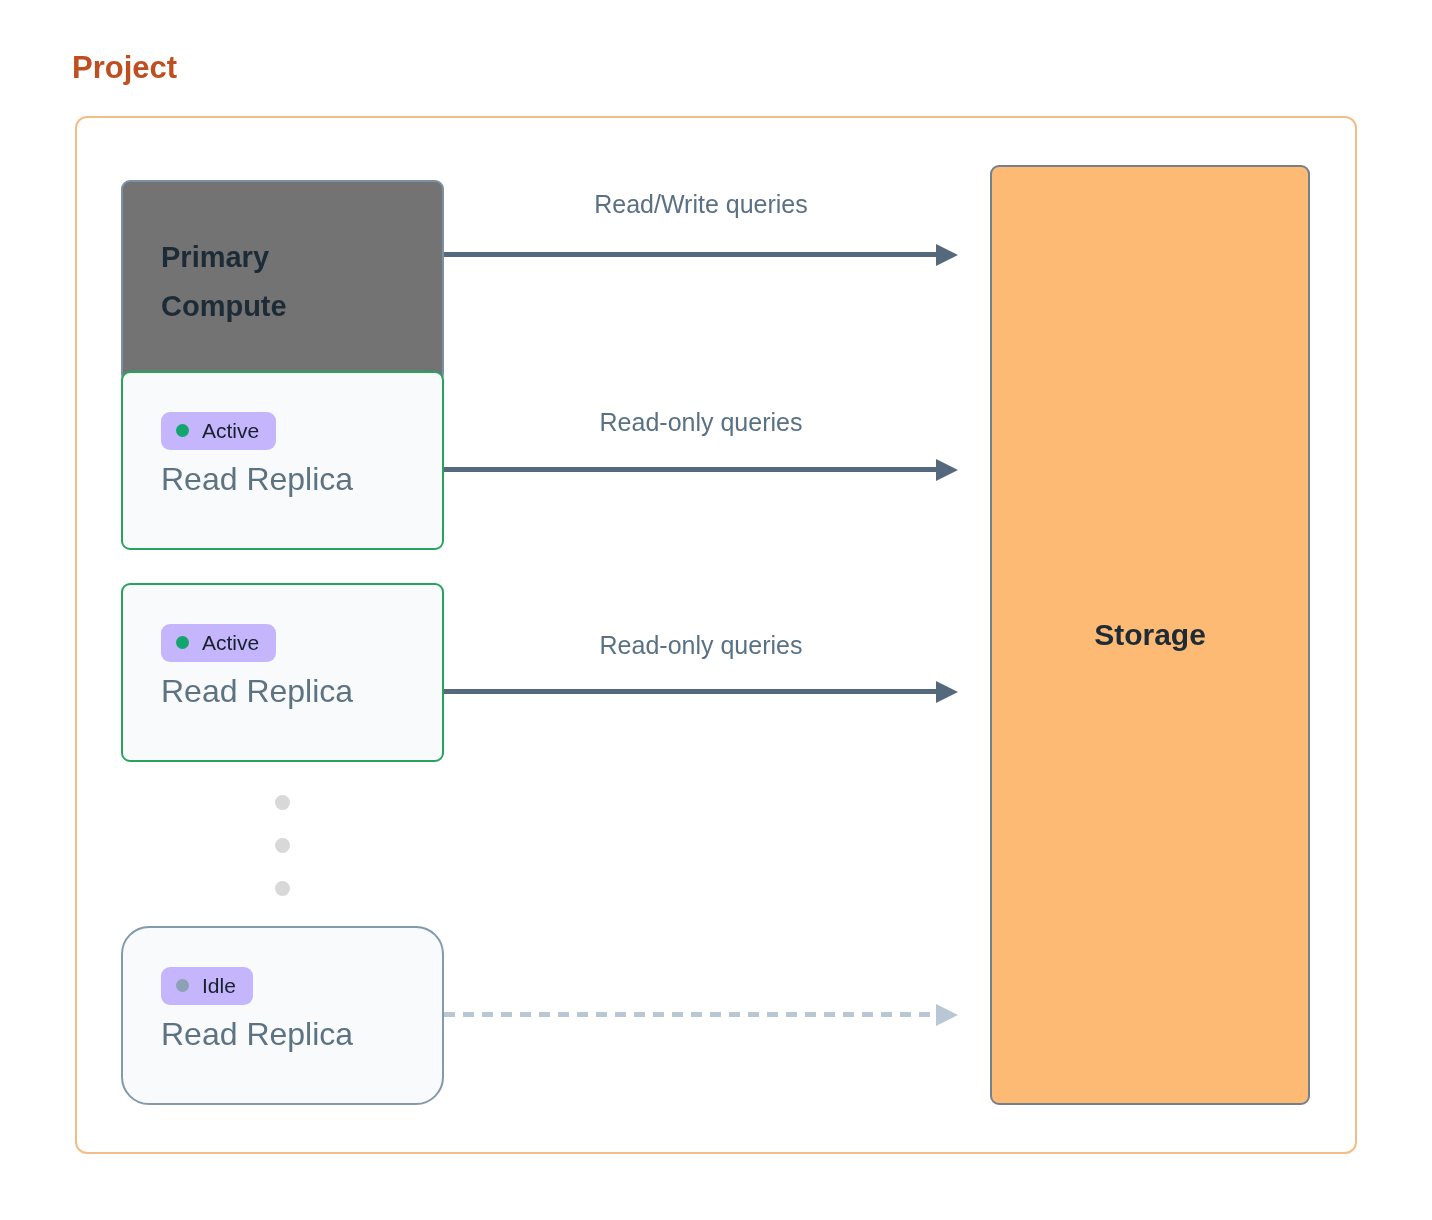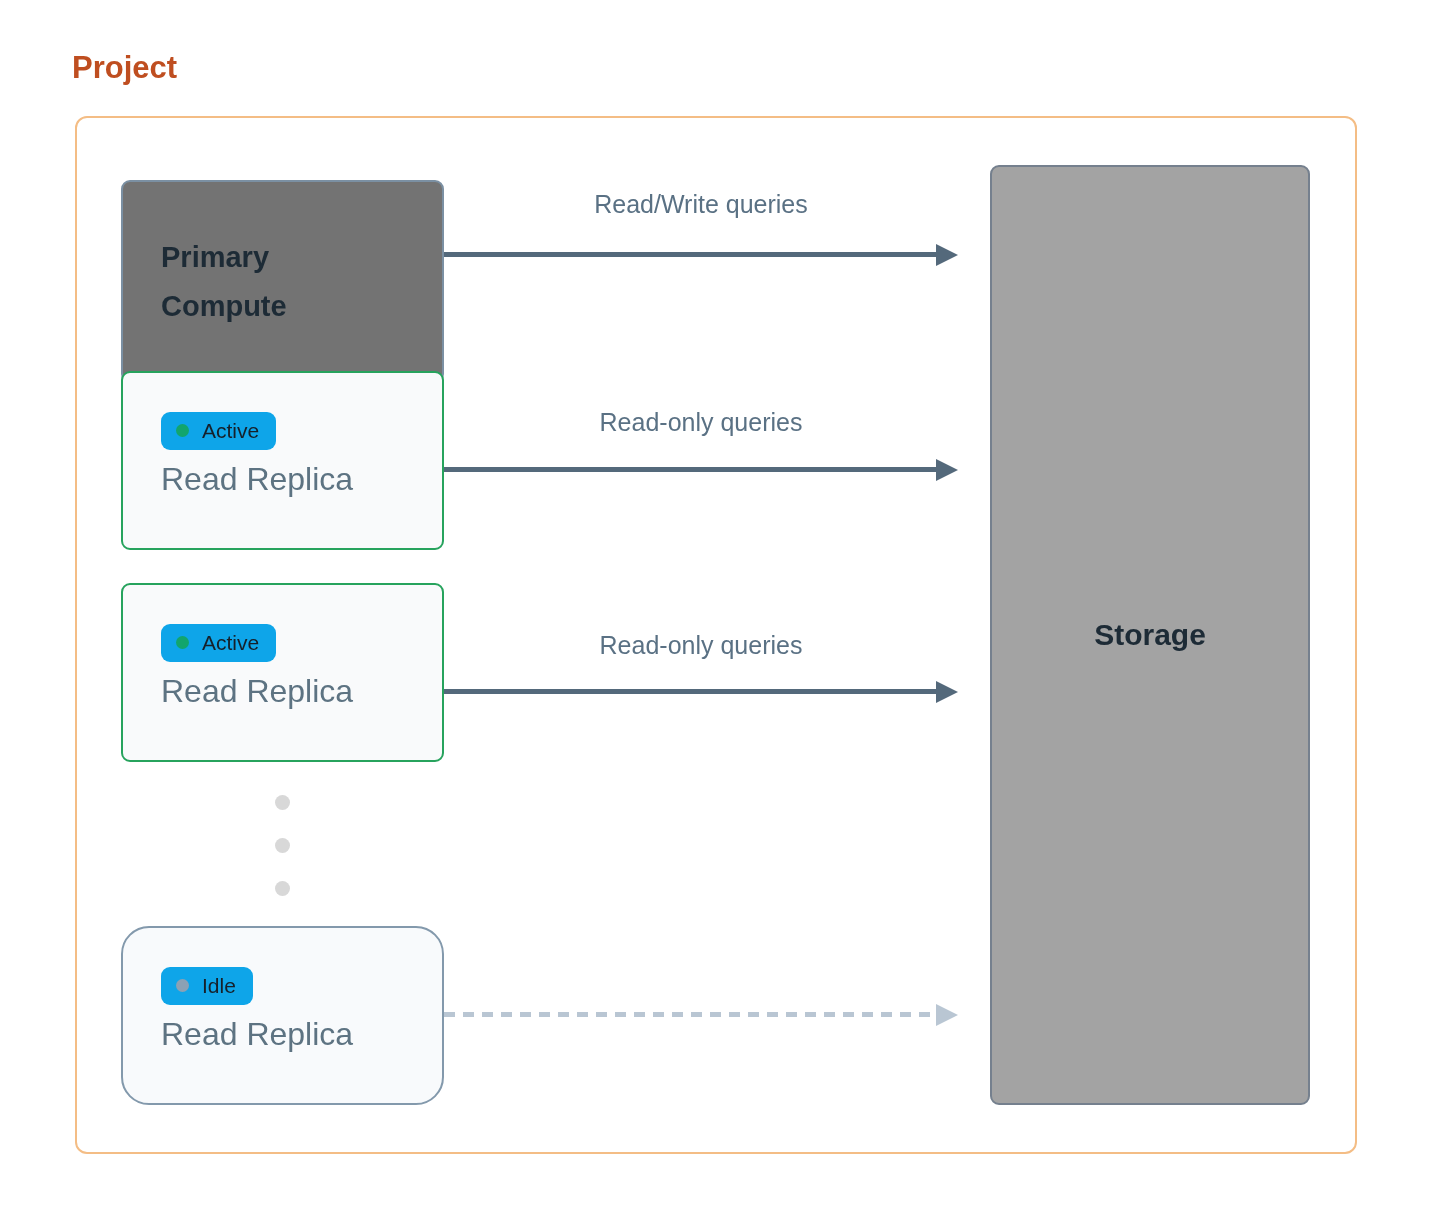--- a/index.html
+++ b/index.html
@@ -71,7 +71,7 @@
     display: inline-flex;
     align-items: center;
     gap: 13px;
-    background: #0ea5e9;
+    background: #c4b5fd;
     border-radius: 9px;
     padding: 7px 17px 8px 15px;
     font-size: 21px;

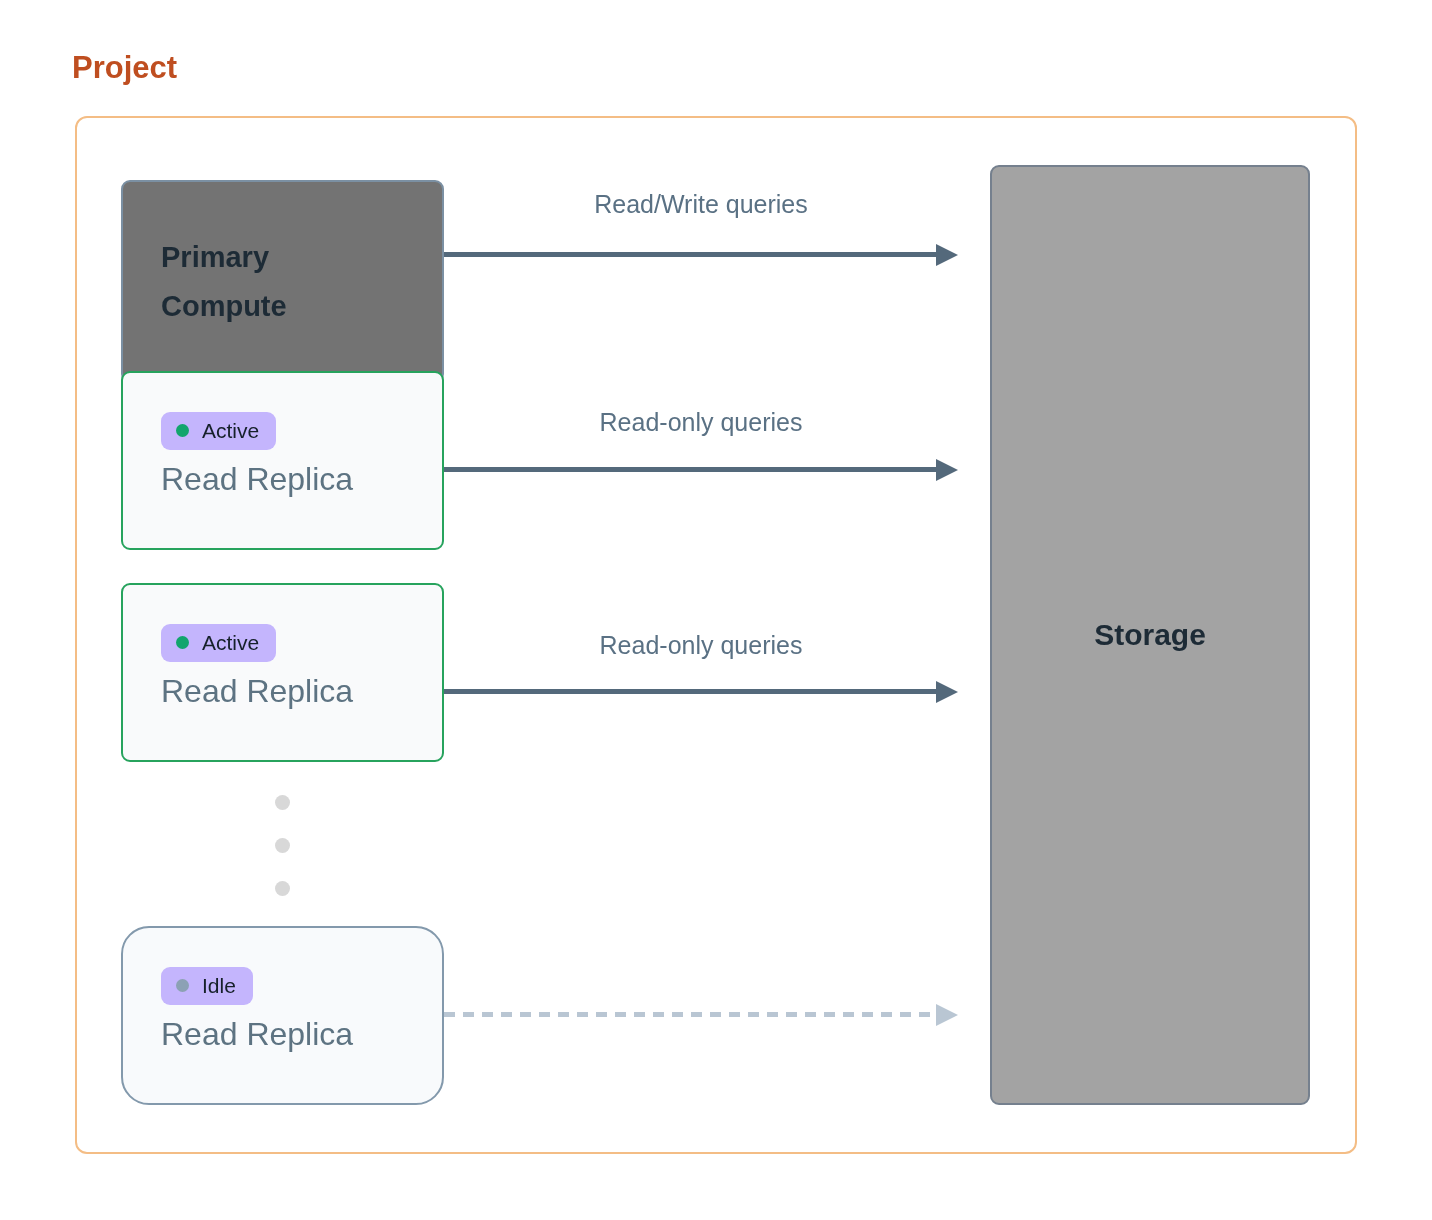--- a/index.html
+++ b/index.html
@@ -96,7 +96,7 @@
     top: 165px;
     width: 320px;
     height: 940px;
-    background: #a3a3a3;
+    background: #fdba74;
     border: 2px solid #75808e;
     display: flex;
     align-items: center;

